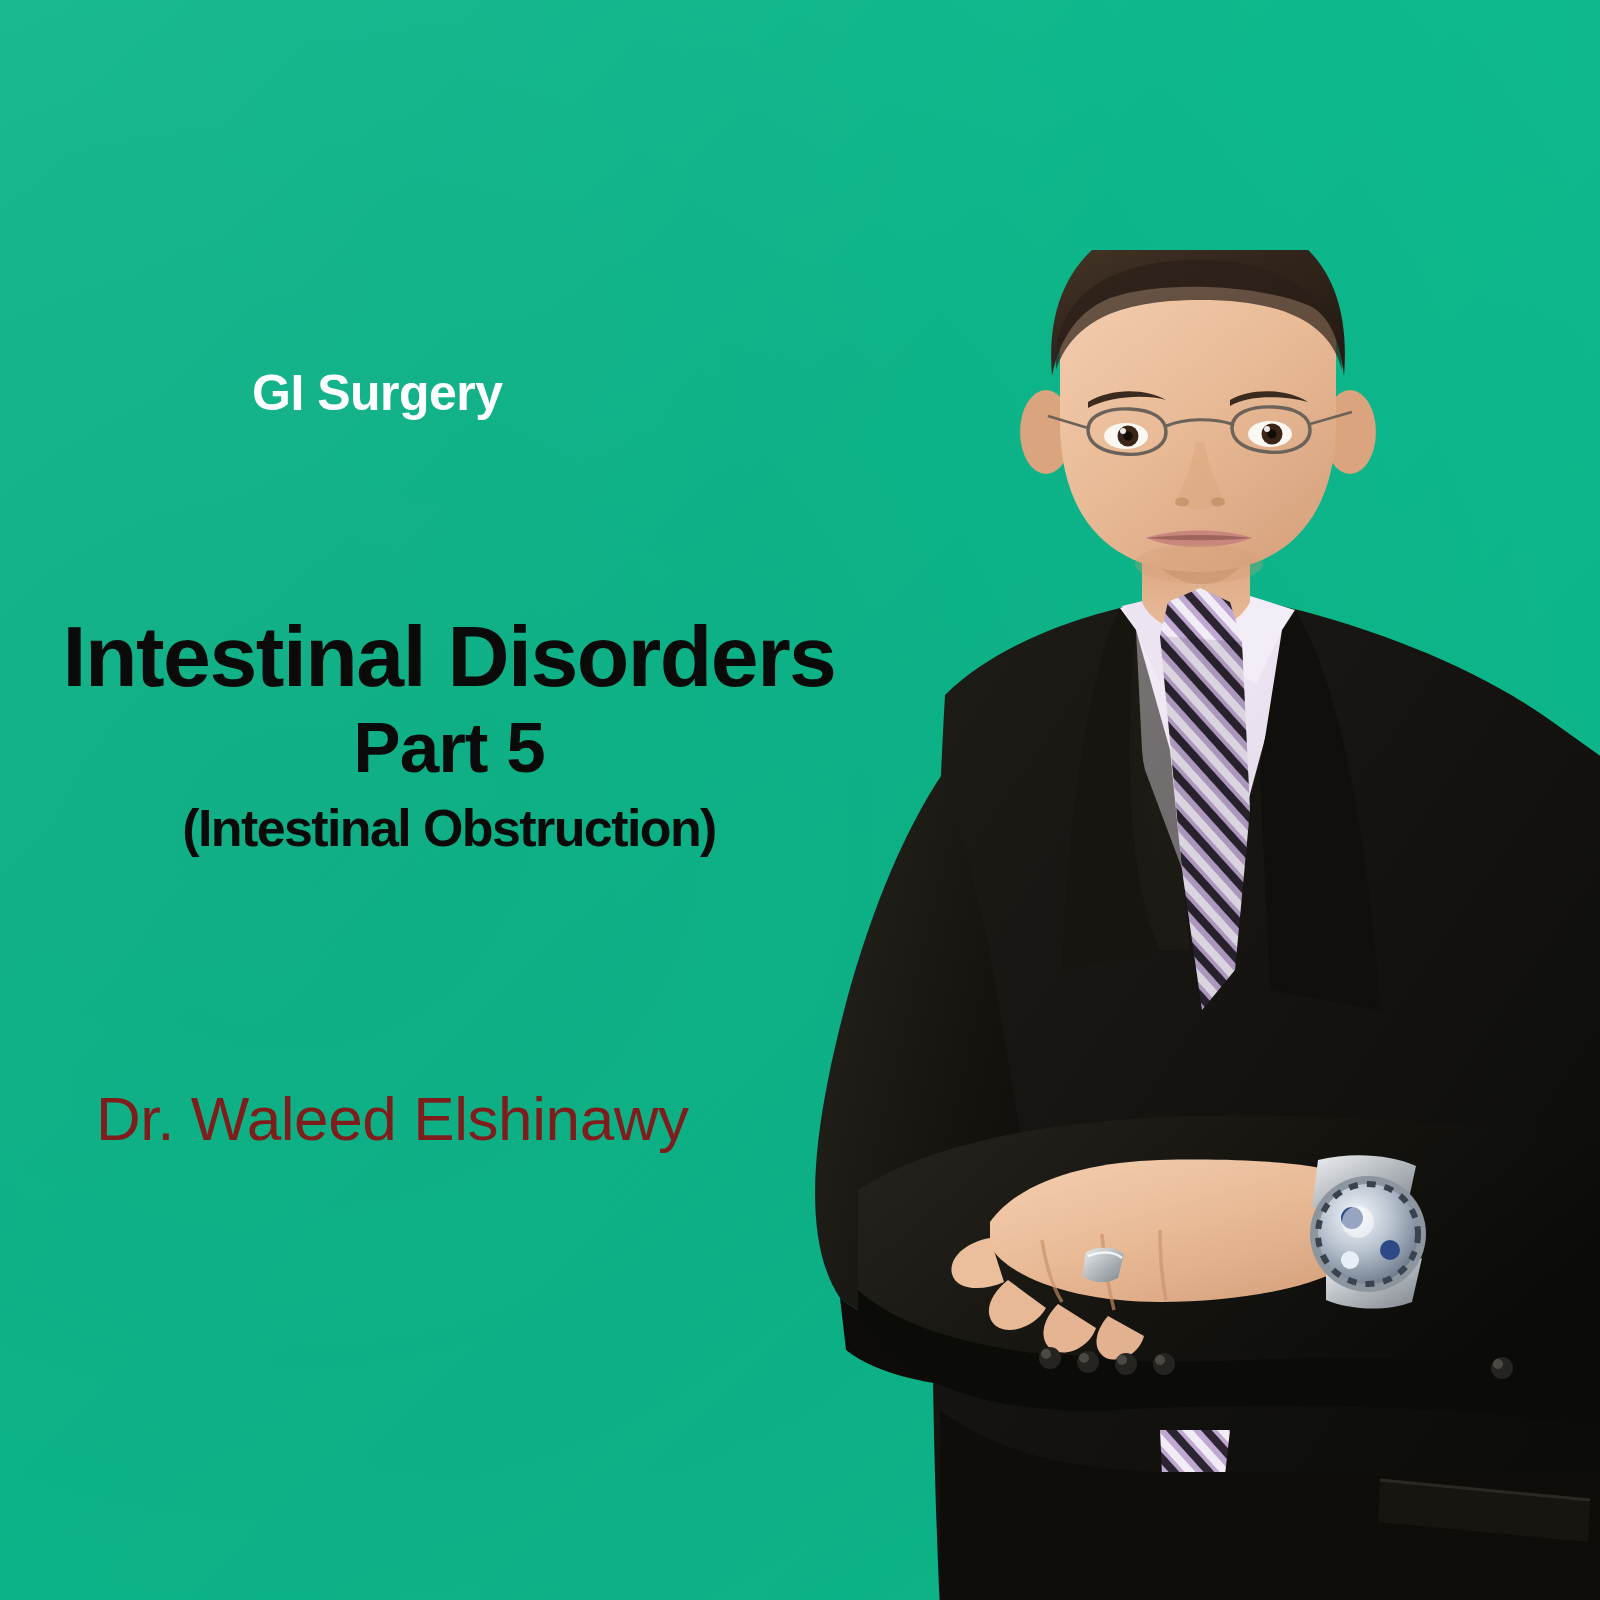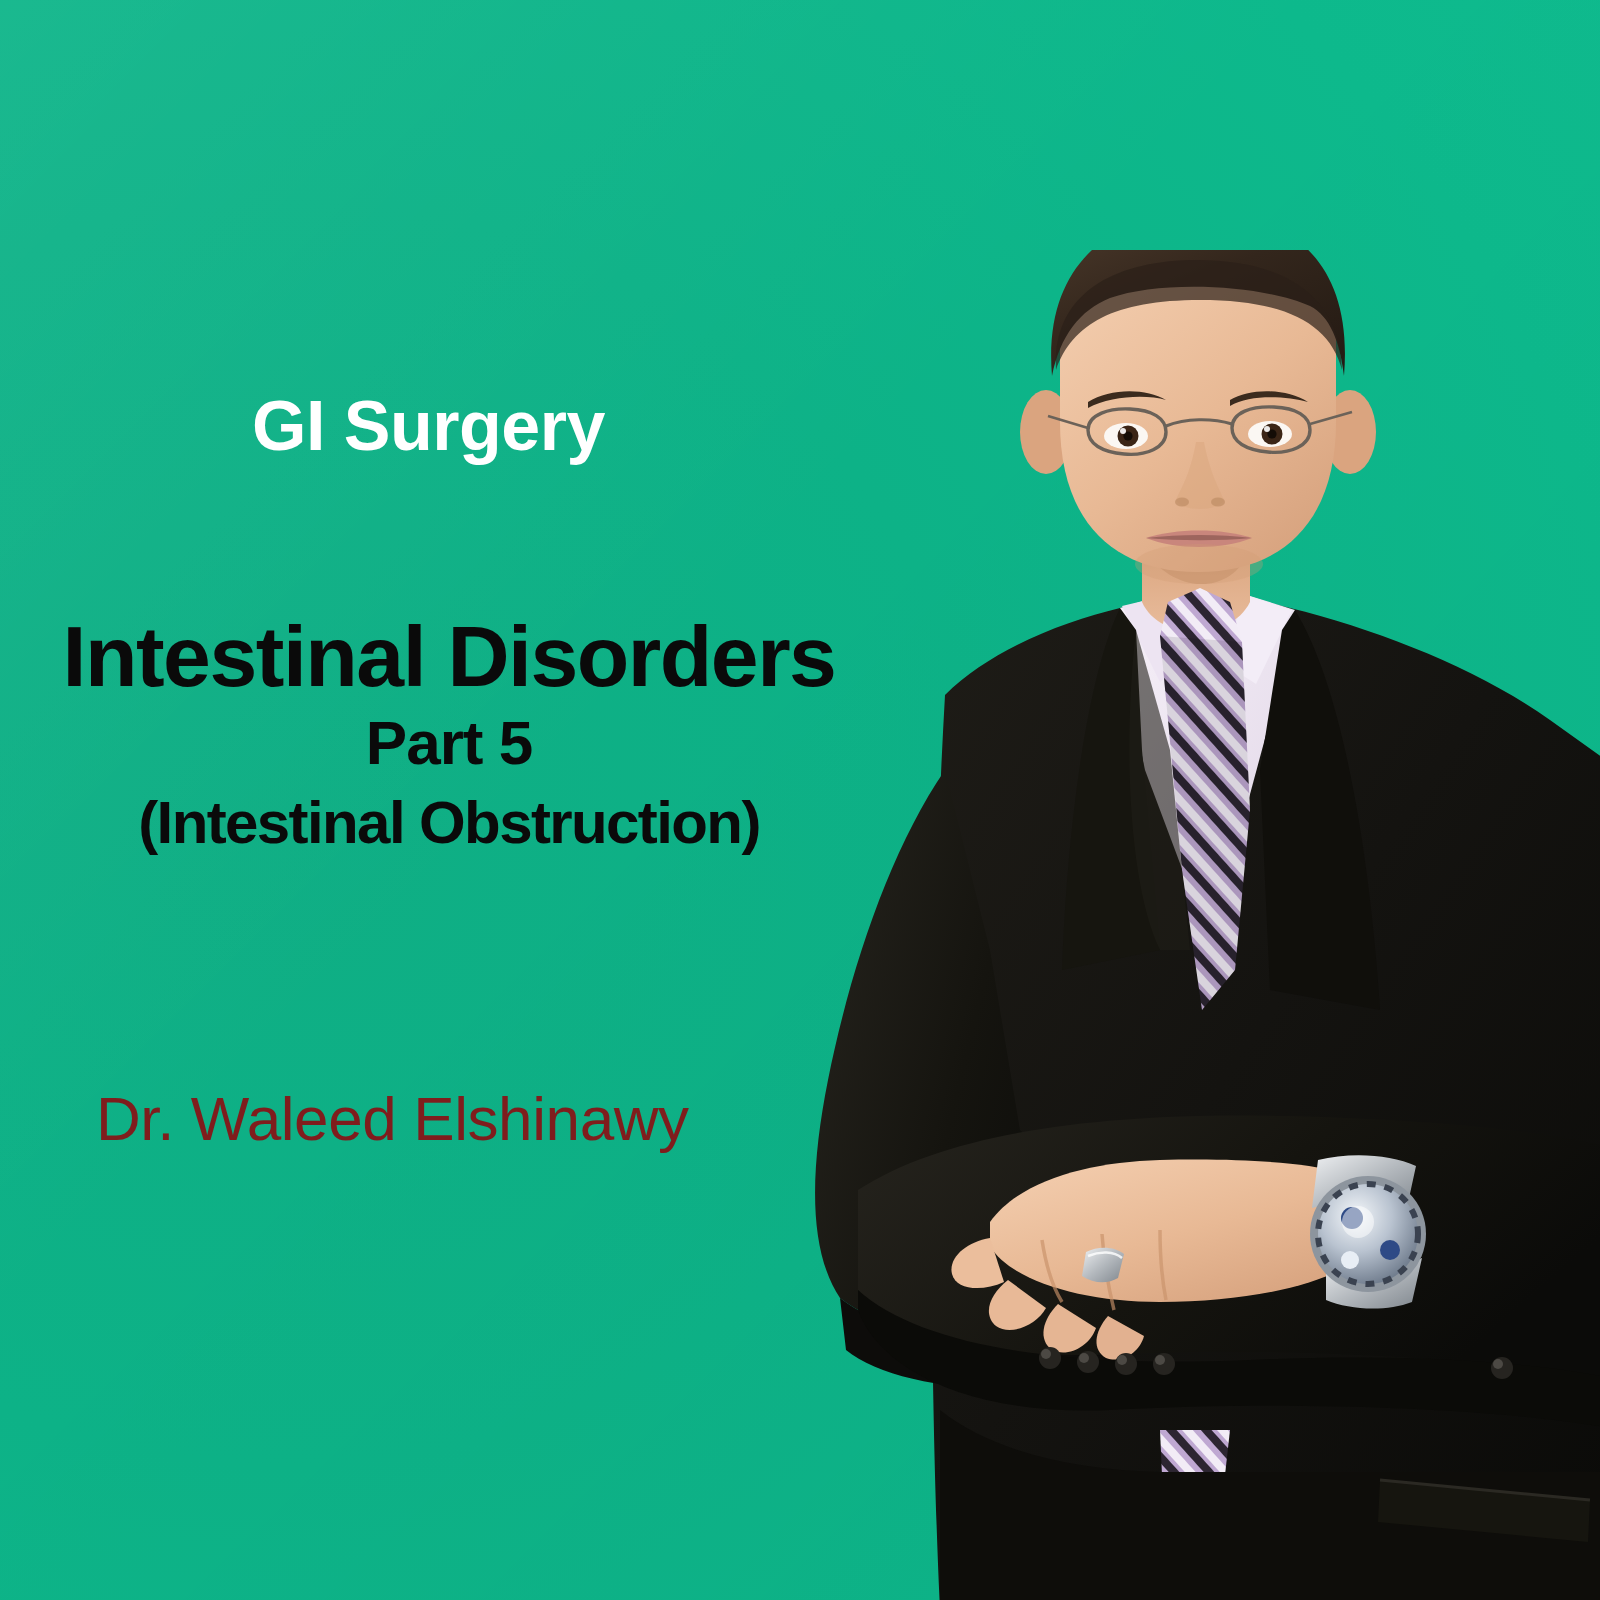--- a/index.html
+++ b/index.html
@@ -33,8 +33,8 @@
   .kicker {
     position: absolute;
     left: 252px;
-    top: 390px;
-    font-size: 70px;
+    top: 367px;
+    font-size: 50px;
     font-weight: 700;
     letter-spacing: -0.5px;
     color: #FFFFFF;

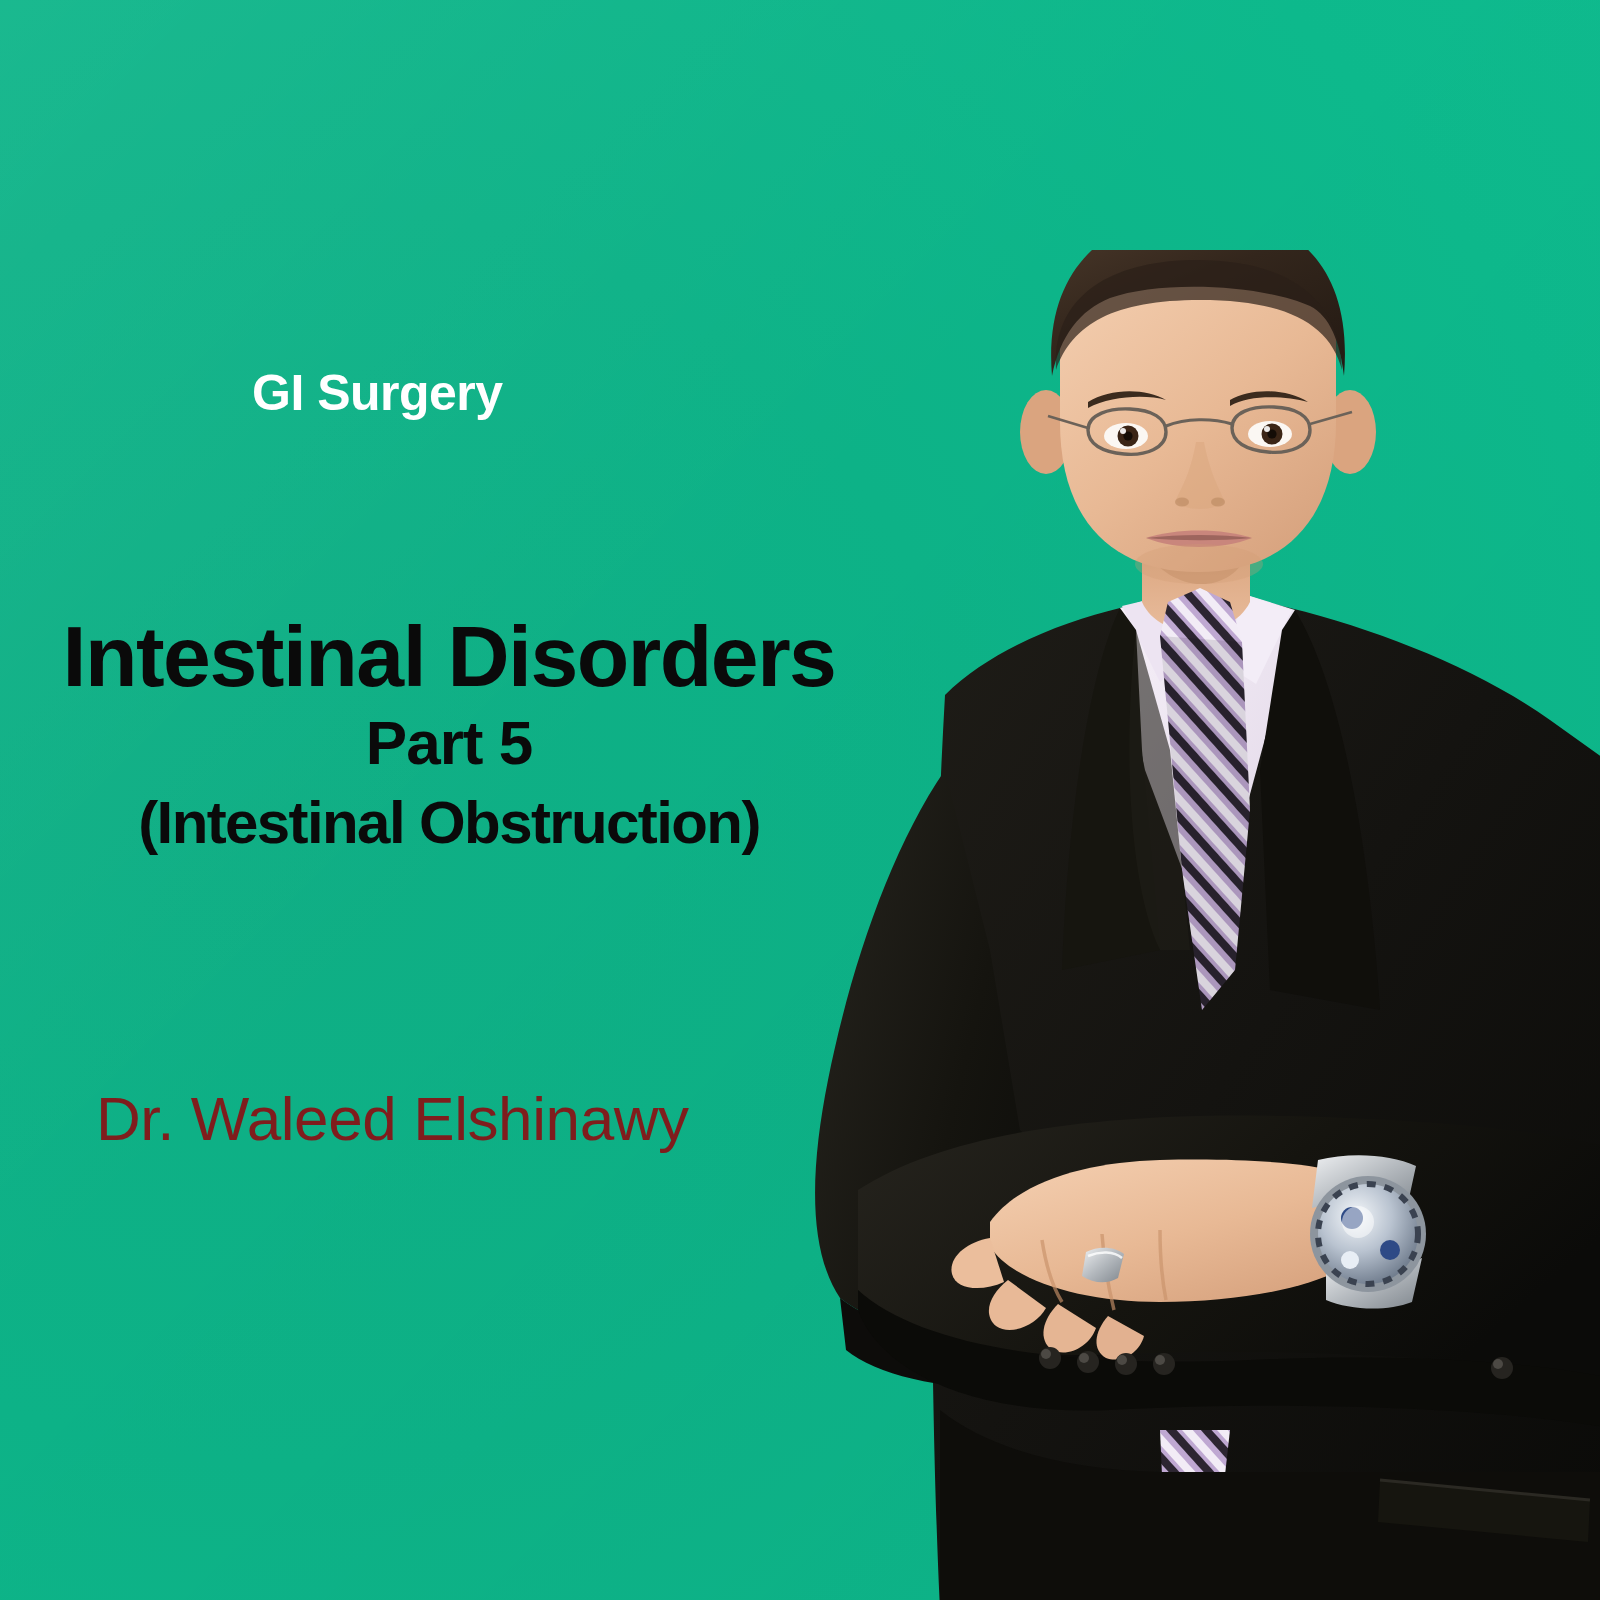--- a/index.html
+++ b/index.html
@@ -57,7 +57,7 @@
     white-space: nowrap;
   }
   .title-line-2 {
-    font-size: 62px;
+    font-size: 71px;
     font-weight: 700;
     letter-spacing: -1px;
     margin-top: 10px;

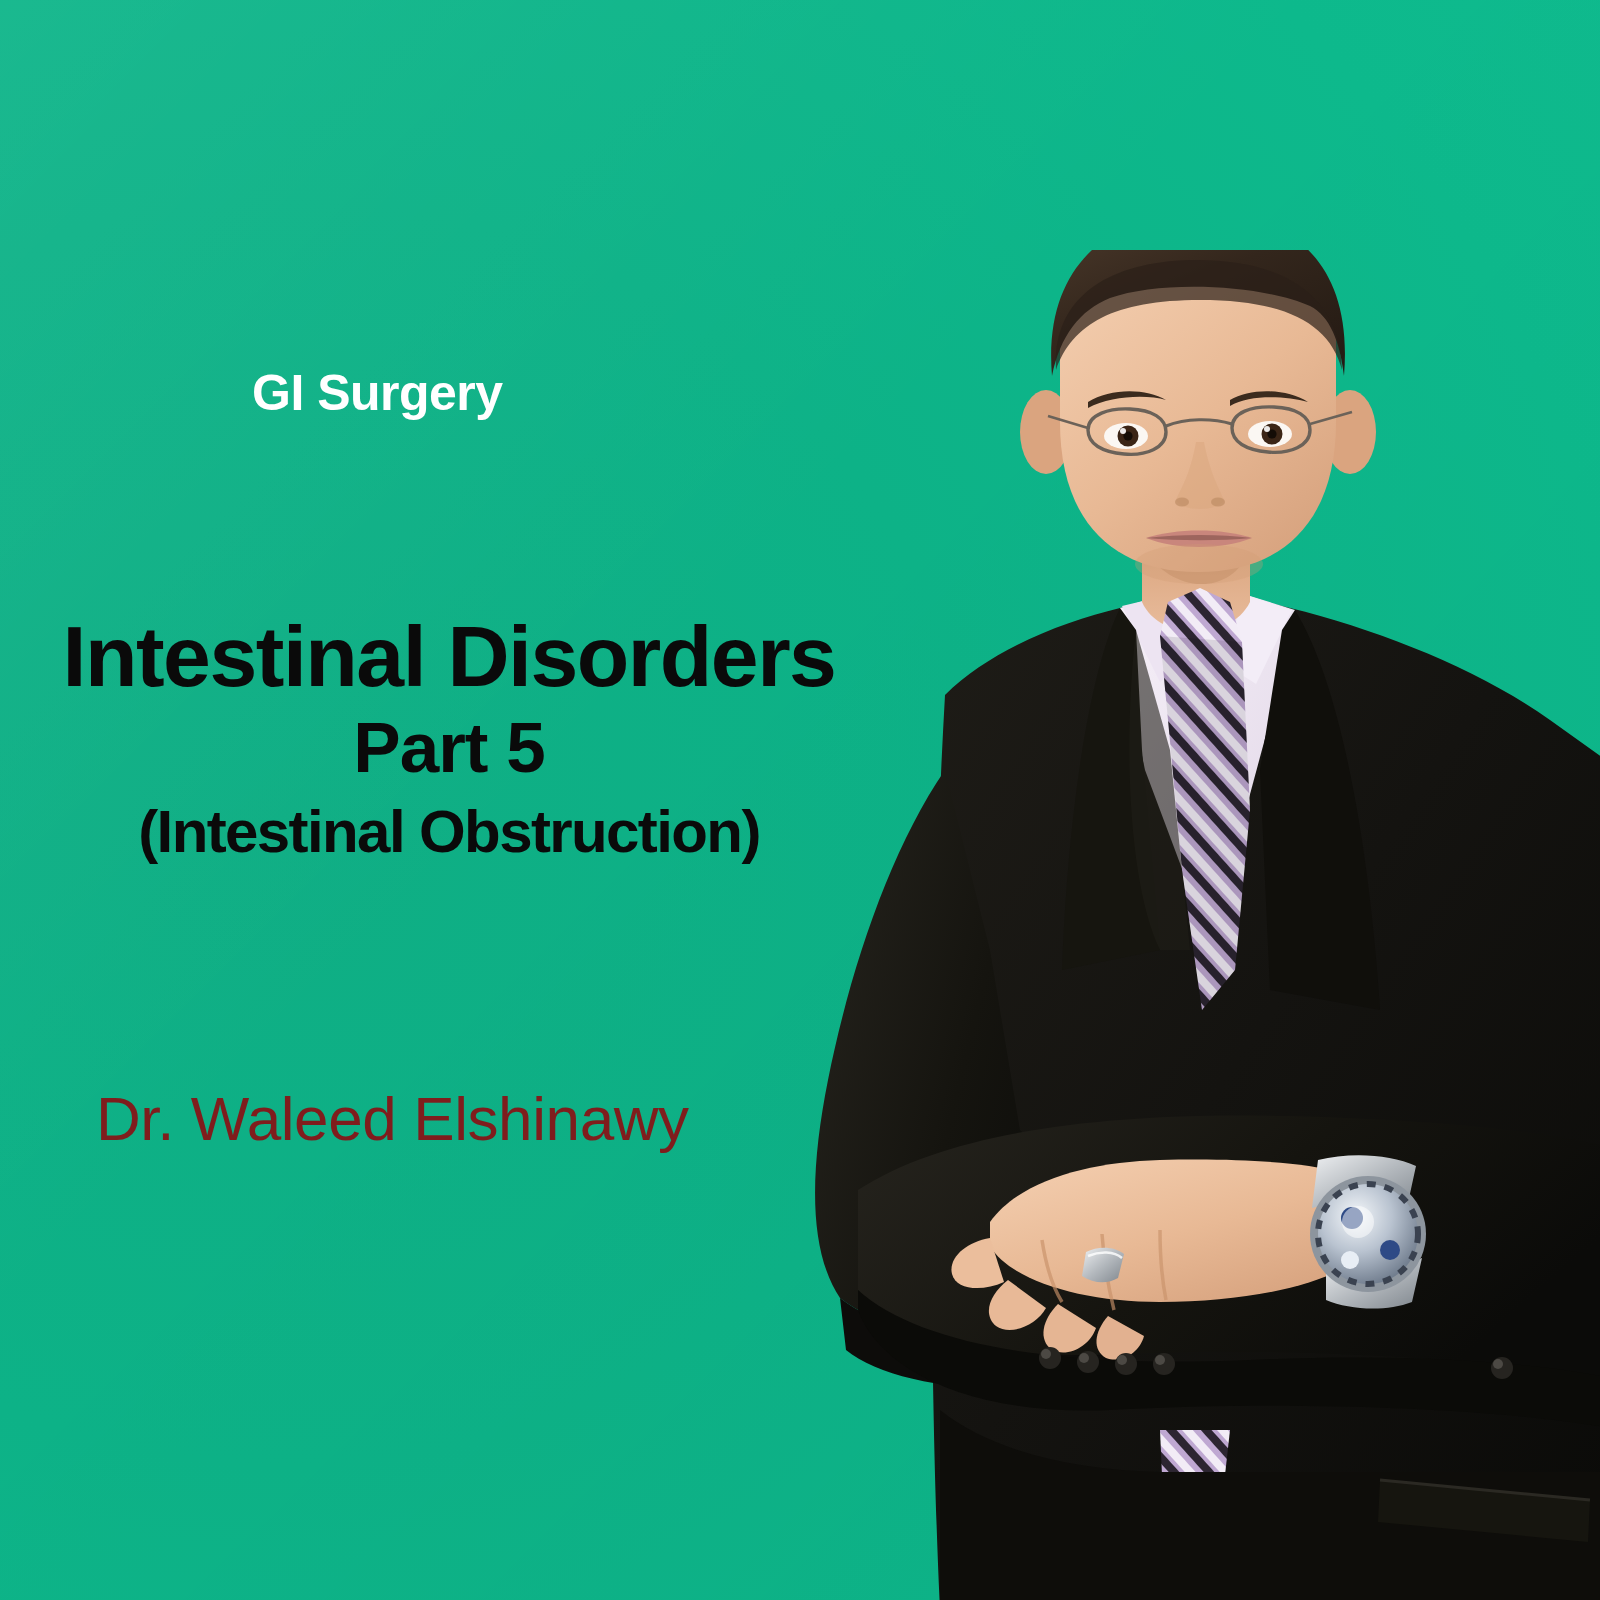--- a/index.html
+++ b/index.html
@@ -64,7 +64,7 @@
     white-space: nowrap;
   }
   .title-line-3 {
-    font-size: 60px;
+    font-size: 52px;
     font-weight: 700;
     letter-spacing: -1.6px;
     margin-top: 16px;

